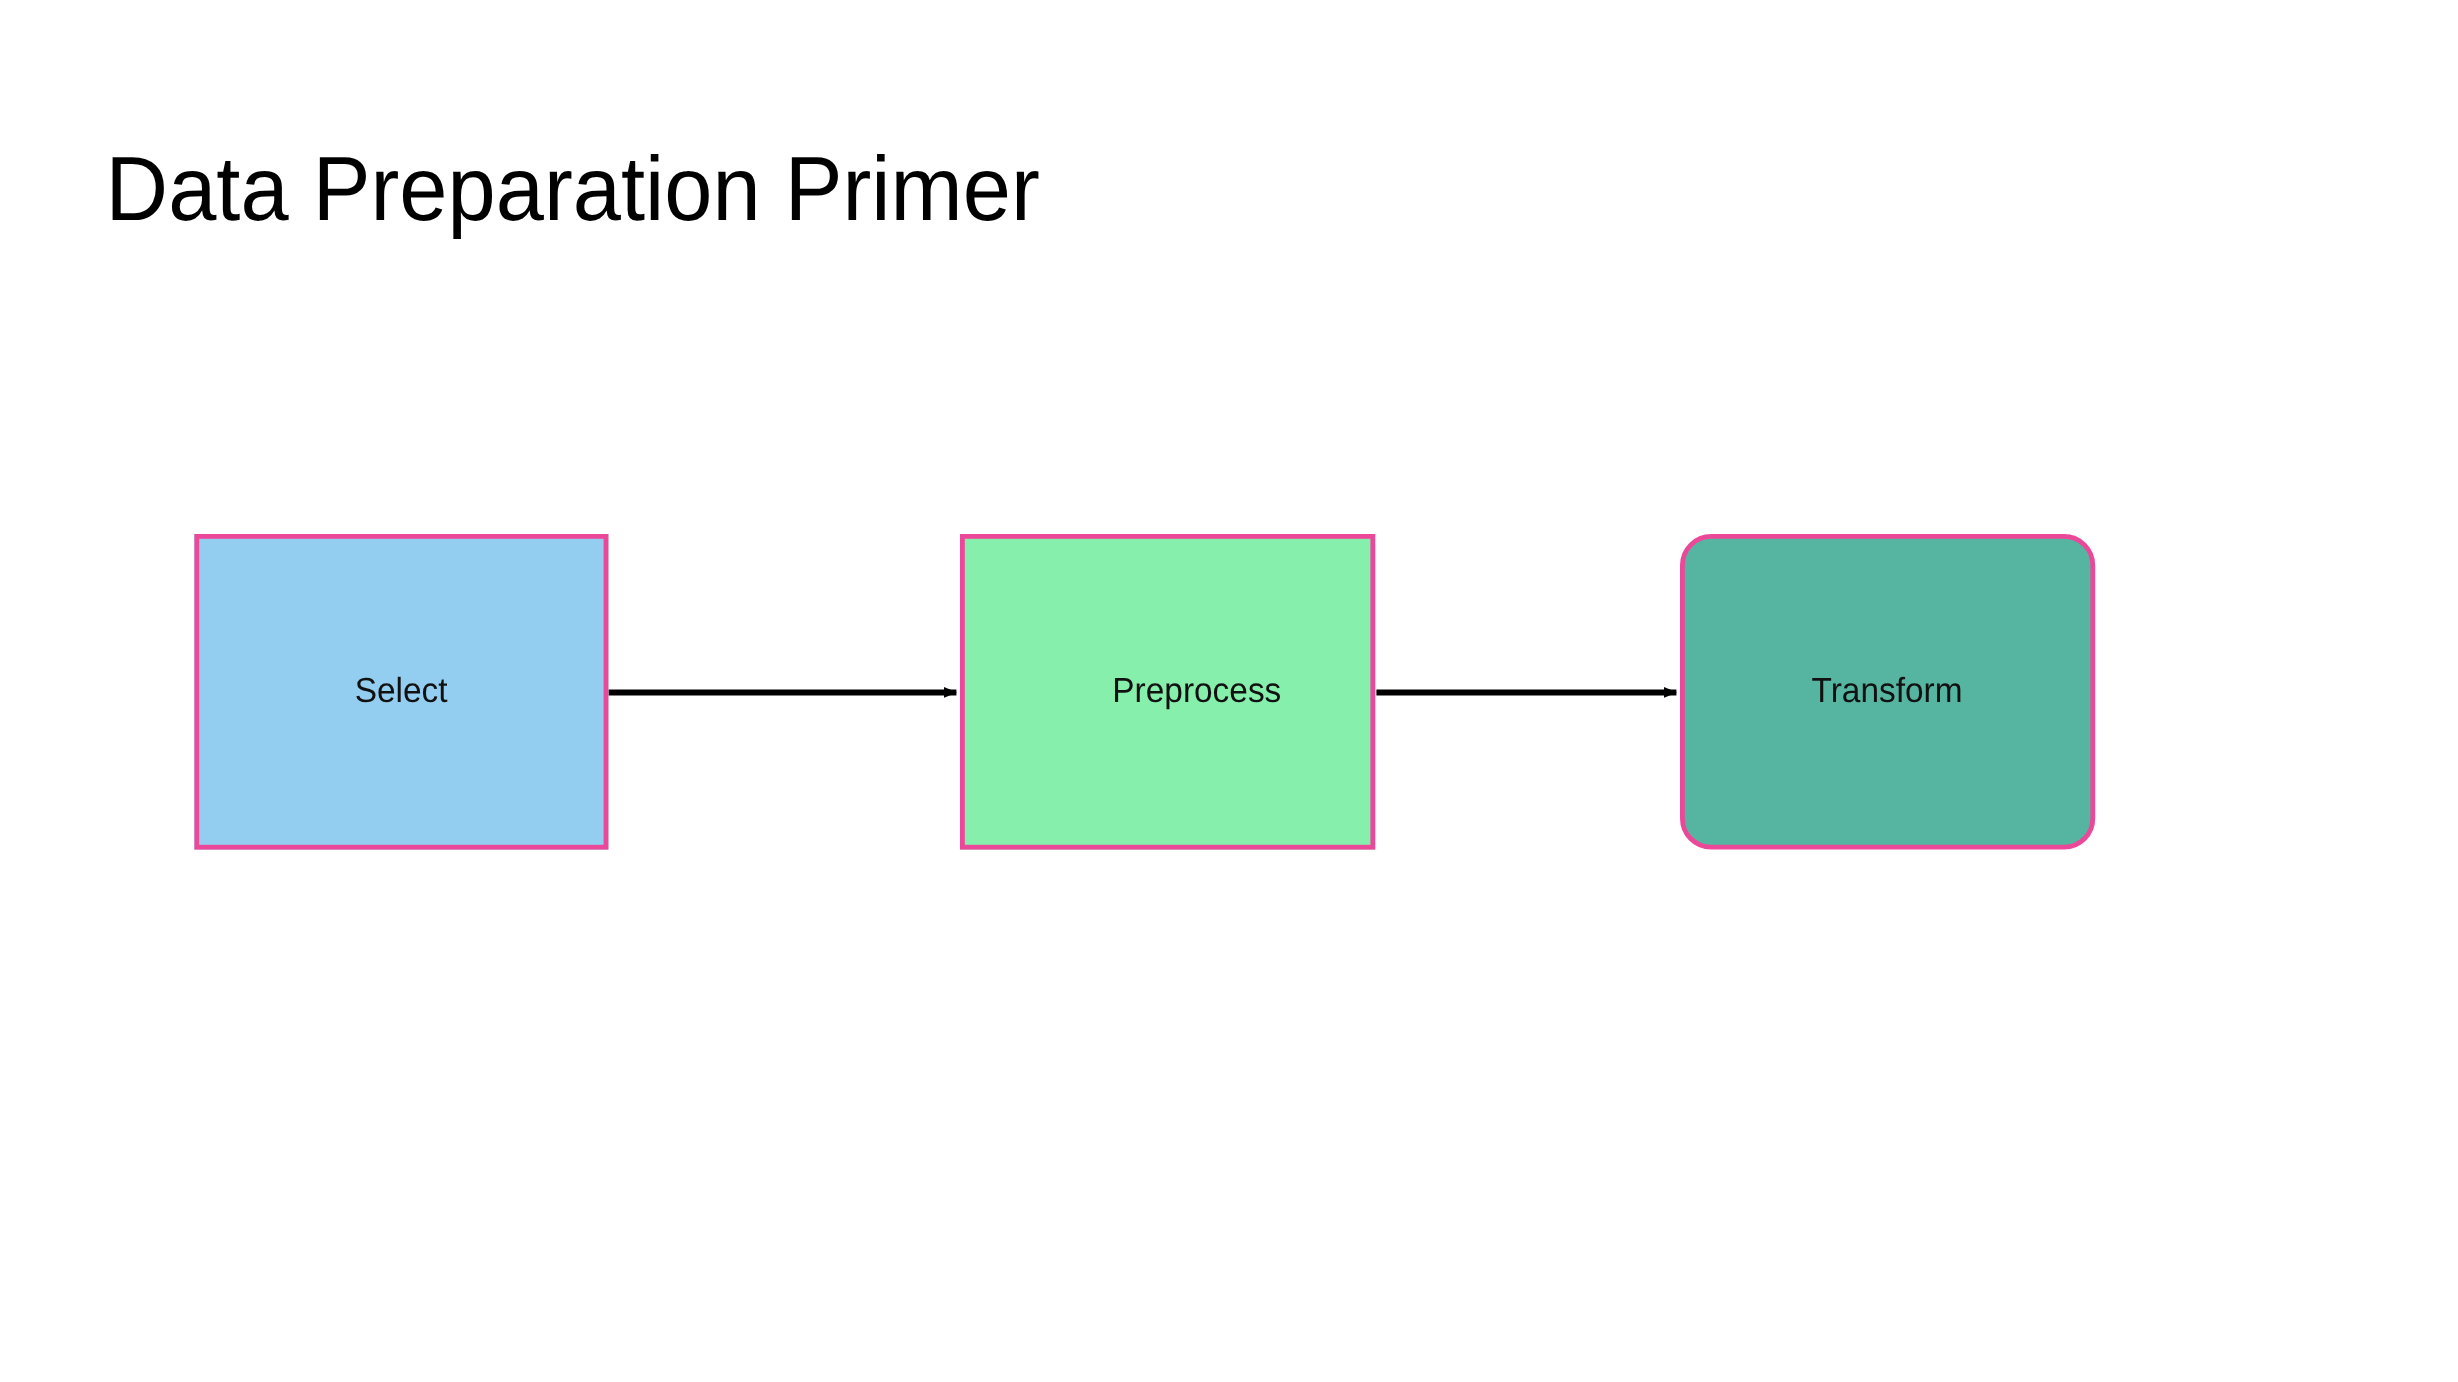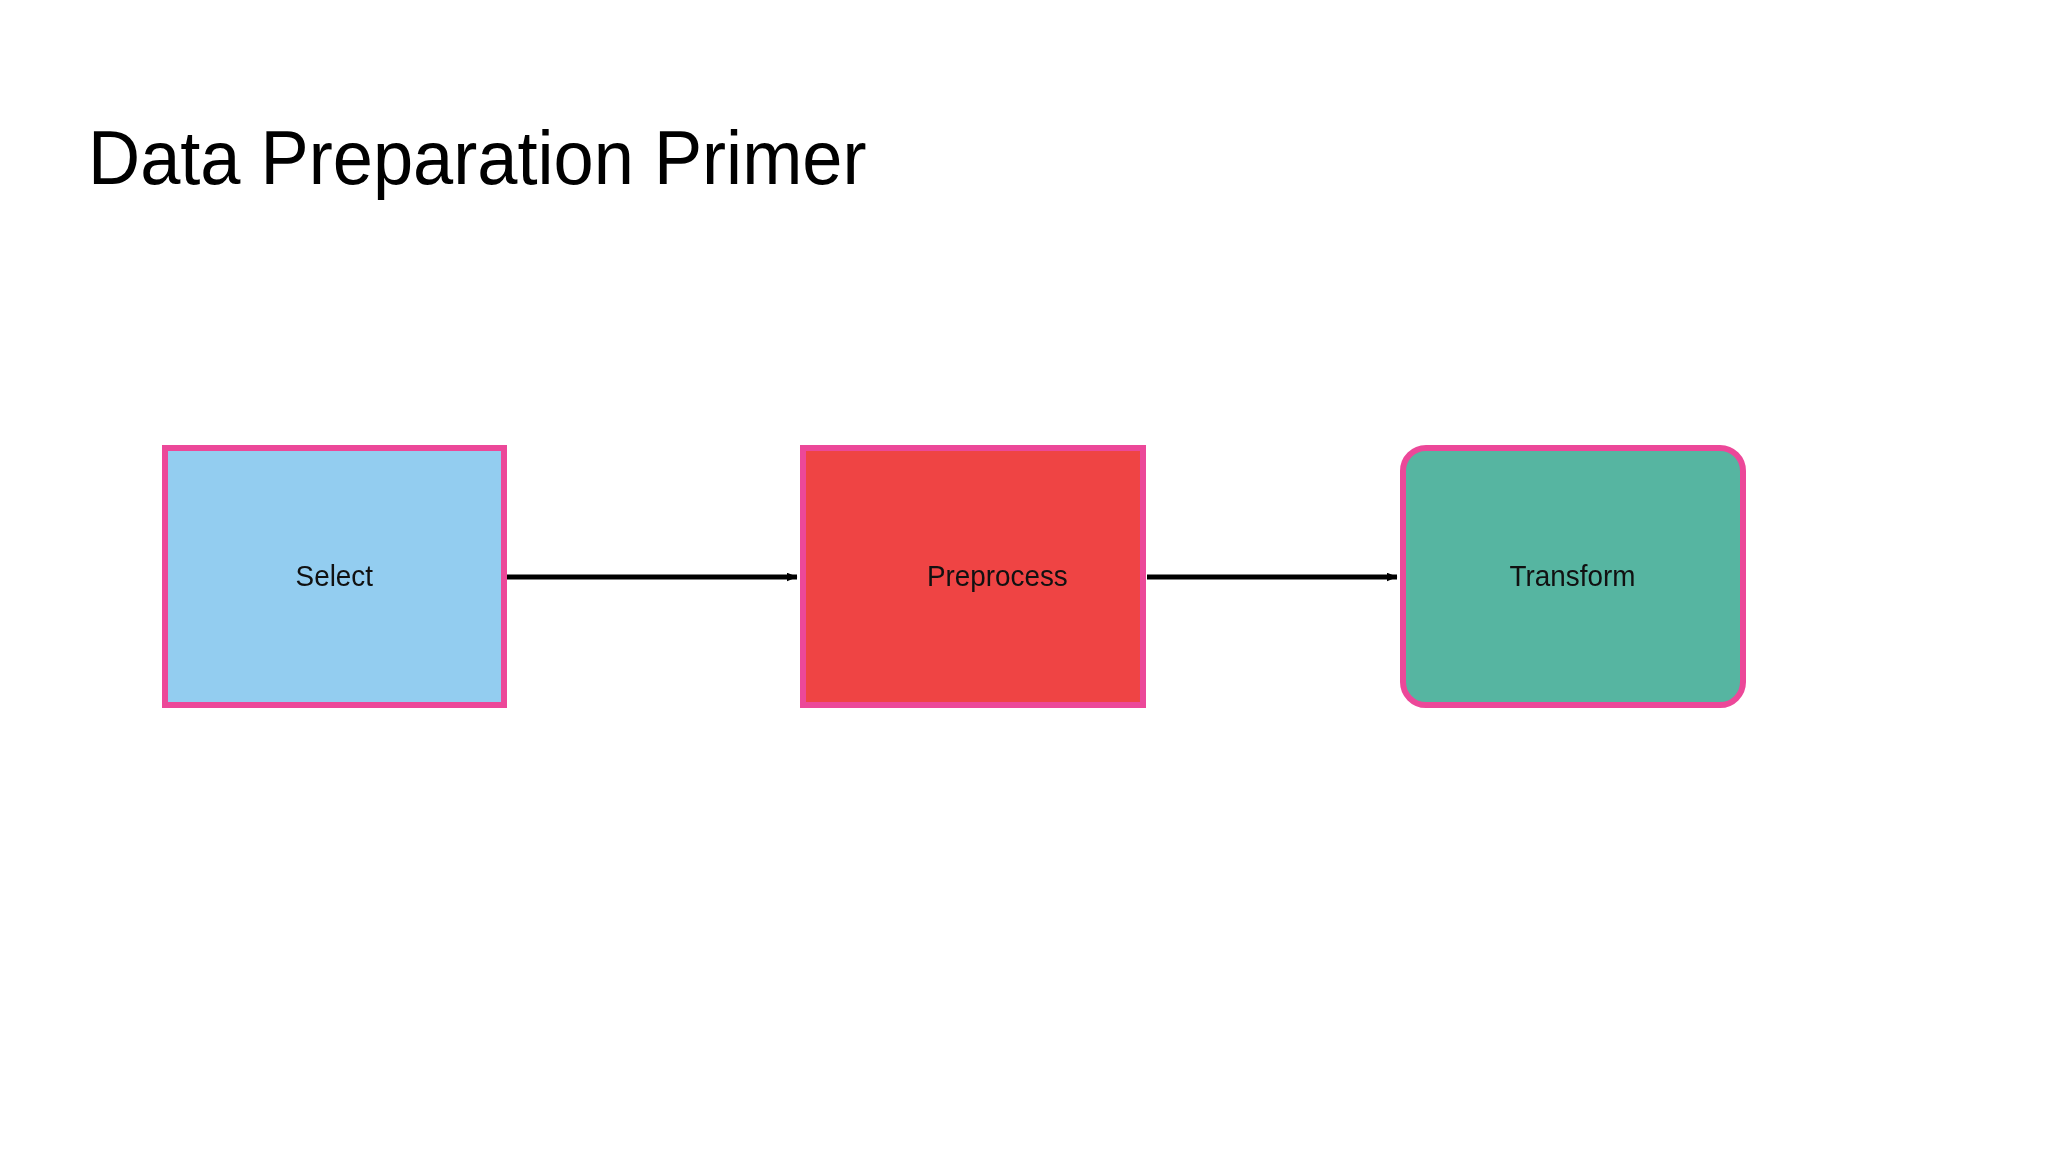--- a/index.html
+++ b/index.html
@@ -48,7 +48,7 @@
   .node {
     position: absolute;
     box-sizing: border-box;
-    border: 6px solid #ec4899;
+    border: 4px solid #ec4899;
     display: flex;
     align-items: center;
     justify-content: center;

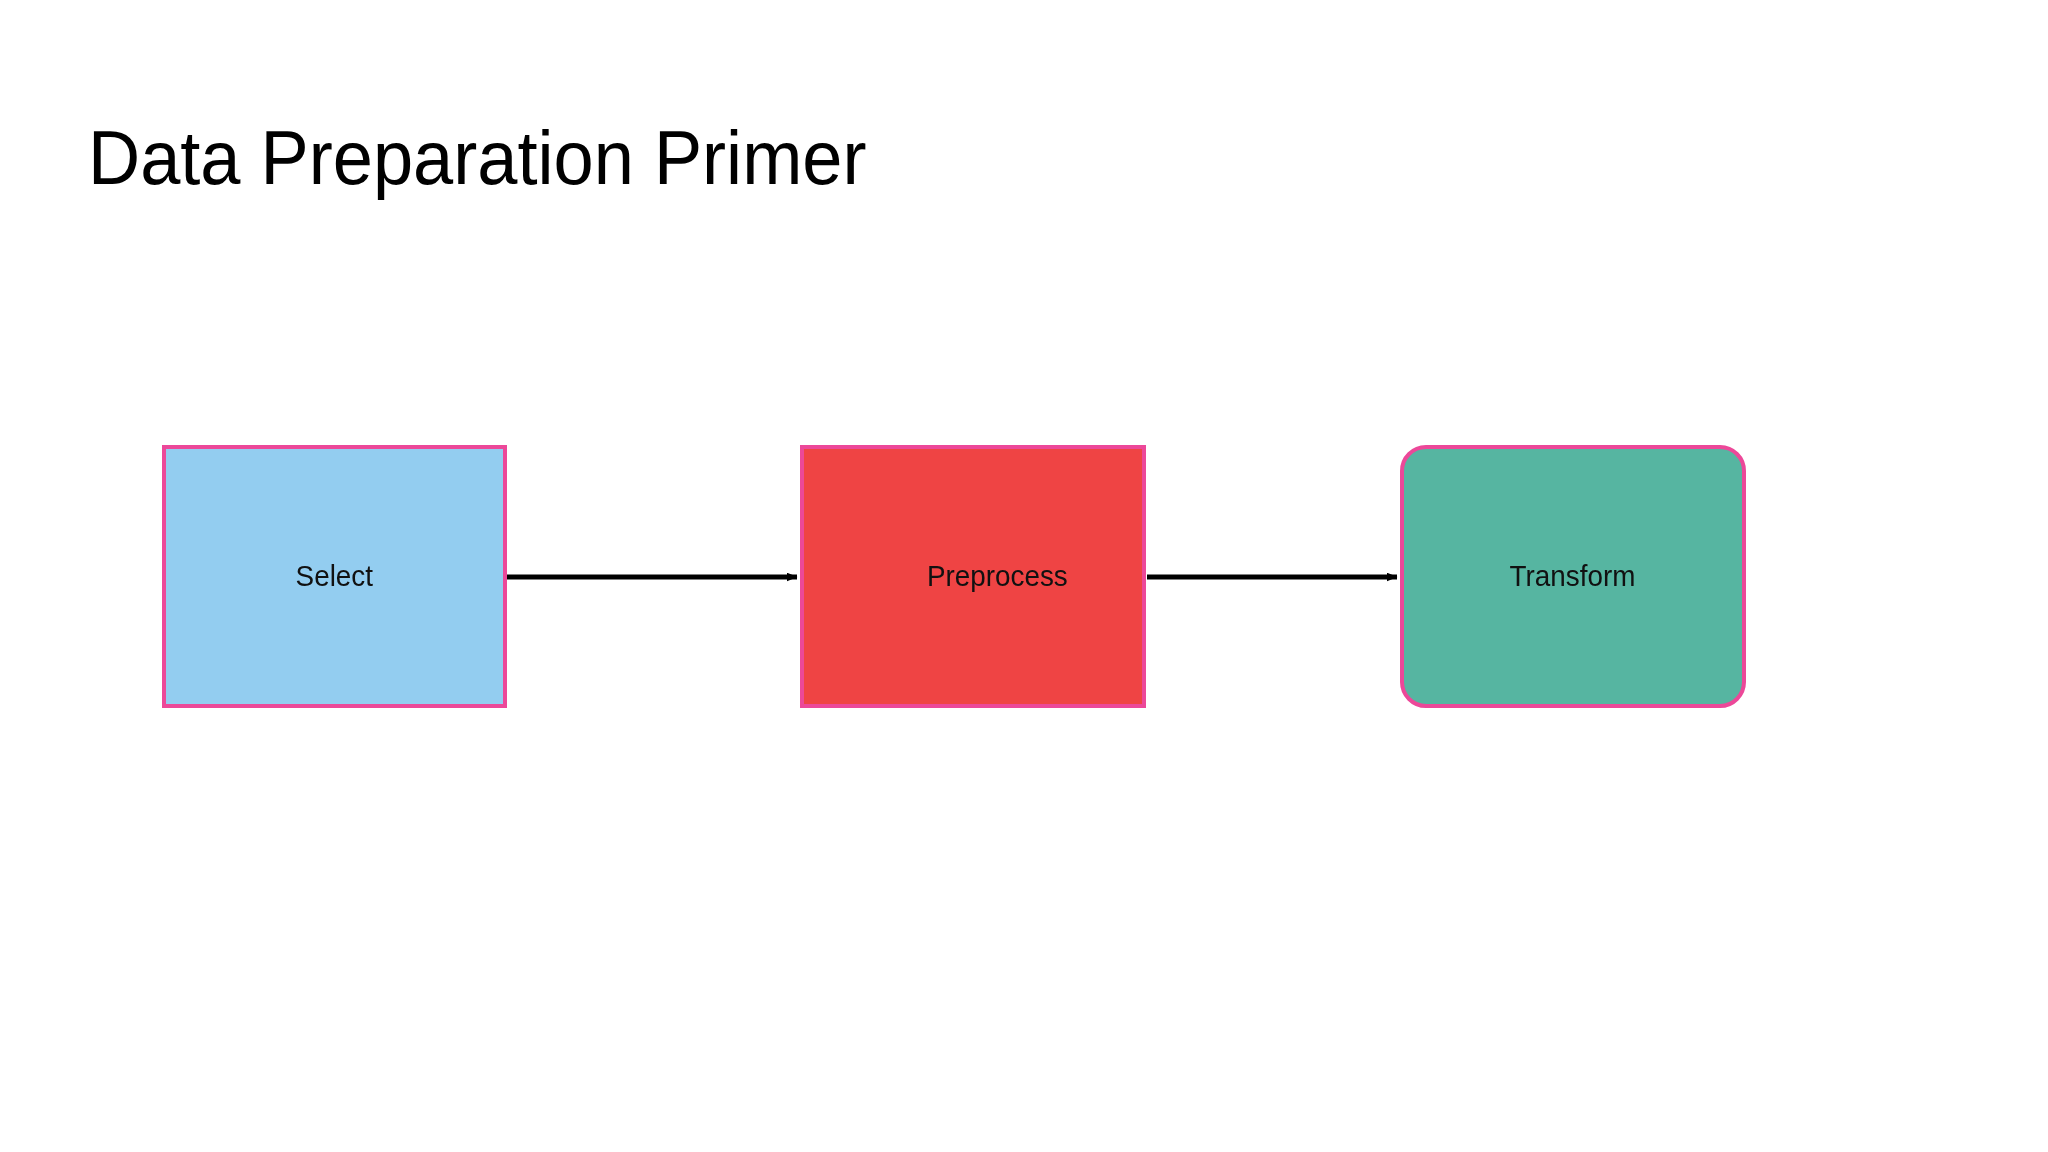--- a/index.html
+++ b/index.html
@@ -76,7 +76,7 @@
     top: 445px;
     width: 346px;
     height: 263px;
-    background: #ef4444;
+    background: #86efac;
     padding-left: 48px;
   }
 

